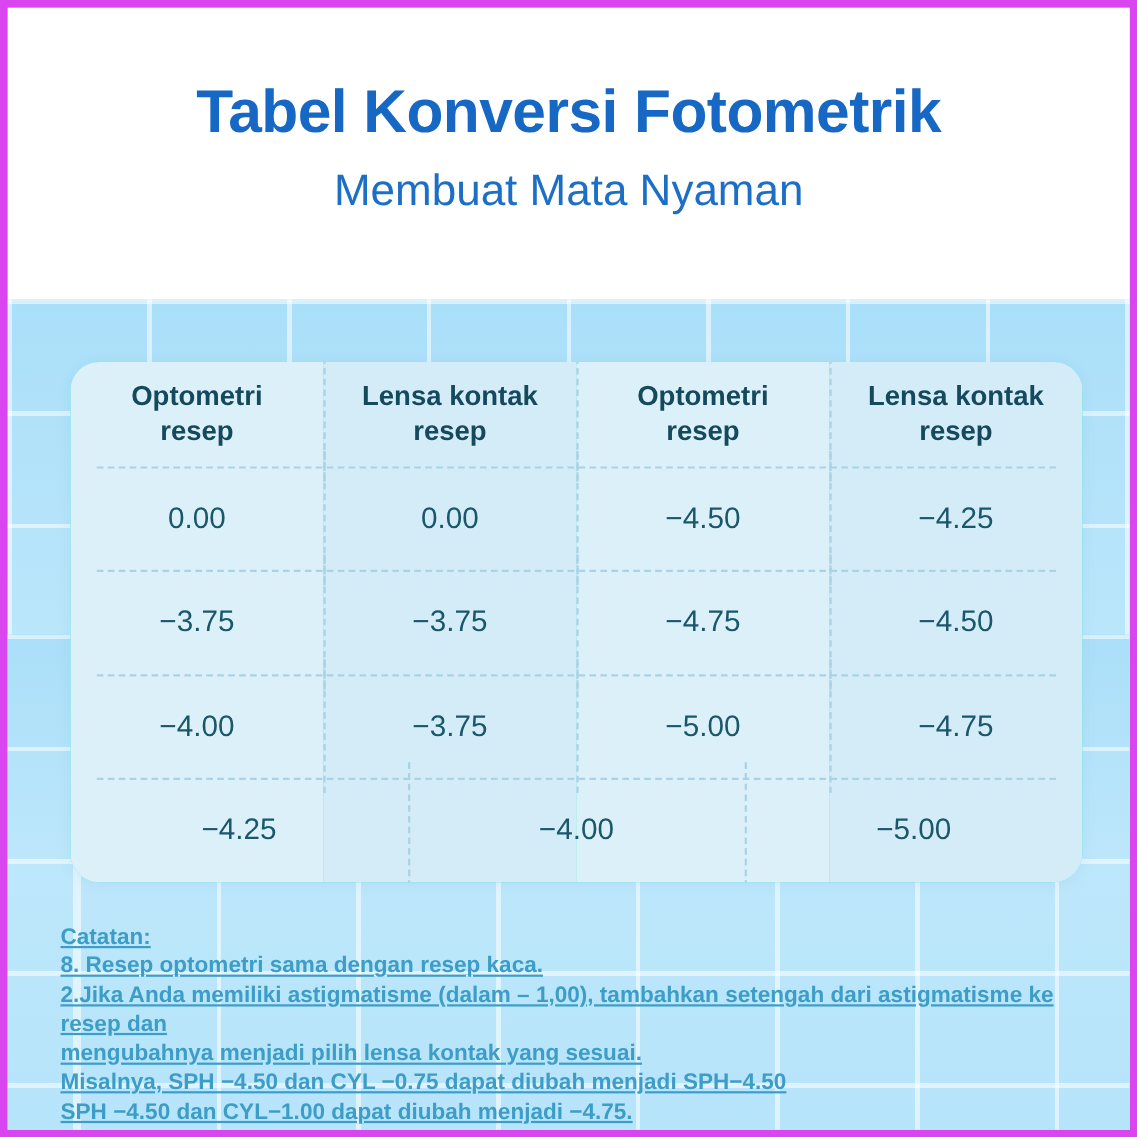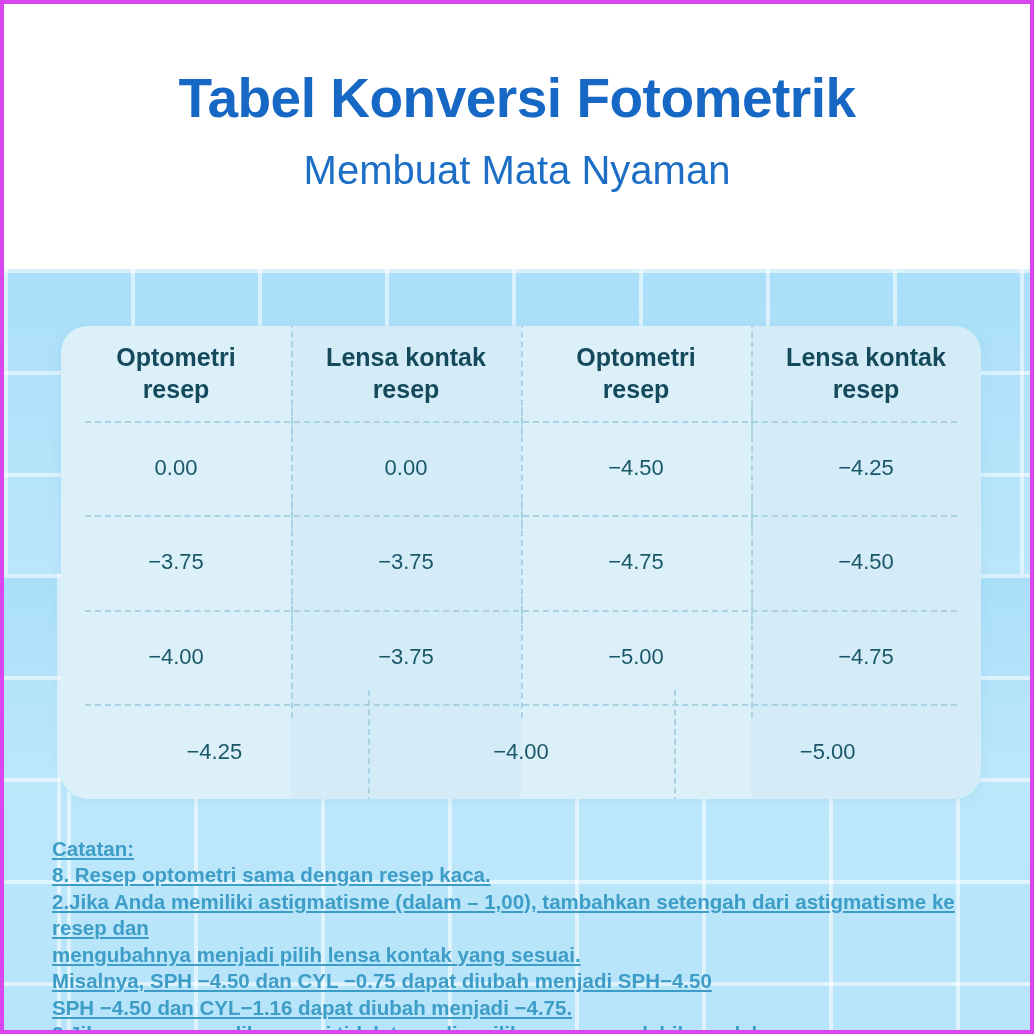--- a/index.html
+++ b/index.html
@@ -20,7 +20,7 @@
     width: 1034px;
     height: 1034px;
     box-sizing: border-box;
-    border: 4px solid #d946ef;
+    border: 7px solid #d946ef;
     background: #ffffff;
     overflow: hidden;
   }

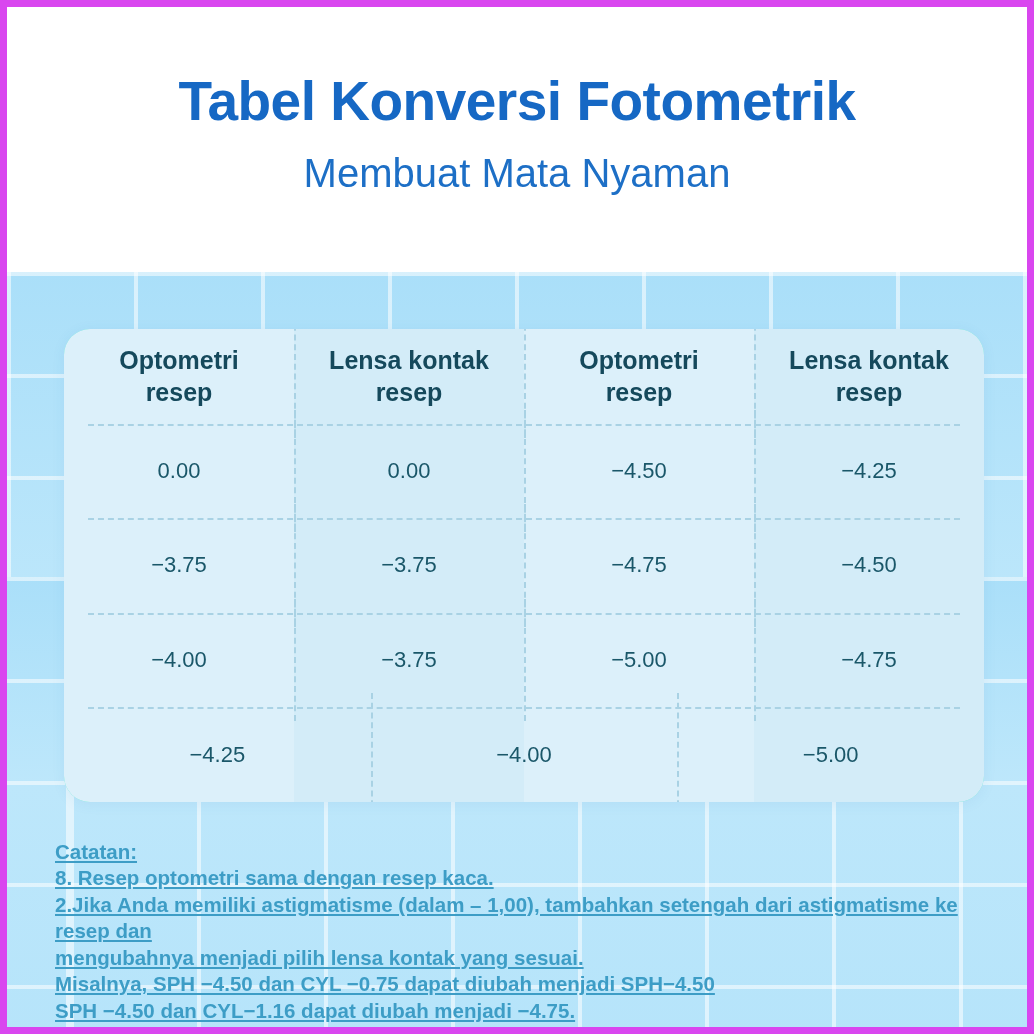--- a/index.html
+++ b/index.html
@@ -140,7 +140,7 @@
     justify-content: center;
     position: relative;
     color: #1a5769;
-    font-size: 22px;
+    font-size: 27px;
     line-height: 1.28;
     text-align: center;
   }

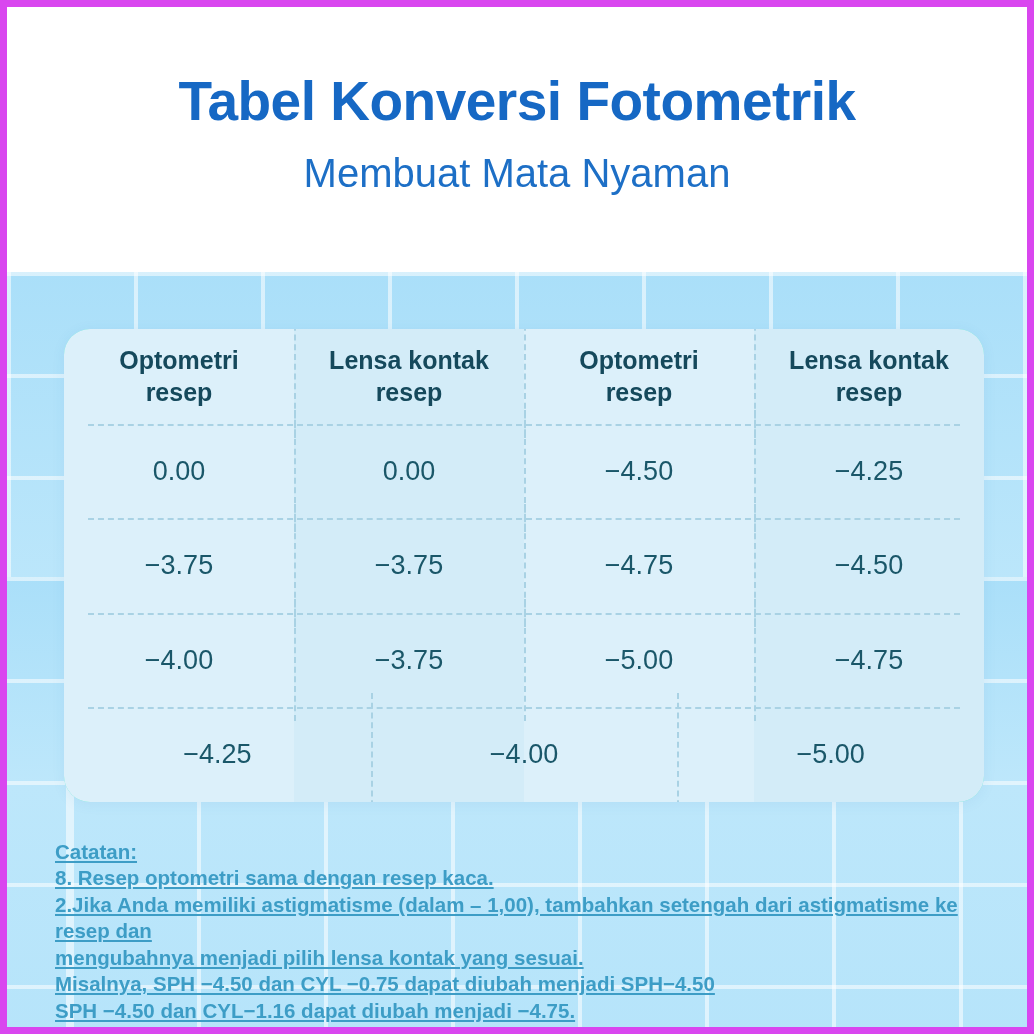--- a/index.html
+++ b/index.html
@@ -251,7 +251,7 @@
     <p>2.Jika Anda memiliki astigmatisme (dalam – 1,00), tambahkan setengah dari astigmatisme ke resep dan</p>
     <p>mengubahnya menjadi pilih lensa kontak yang sesuai.</p>
     <p>Misalnya, SPH −4.50 dan CYL −0.75 dapat diubah menjadi SPH−4.50</p>
-    <p>SPH −4.50 dan CYL−1.16 dapat diubah menjadi −4.75.</p>
+    <p>SPH −4.50 dan CYL−1.00 dapat diubah menjadi −4.75.</p>
     <p>3.Jika resep yang dikonversi tidak tersedia, pilih resep yang lebih rendah.</p>
   </div>
 

